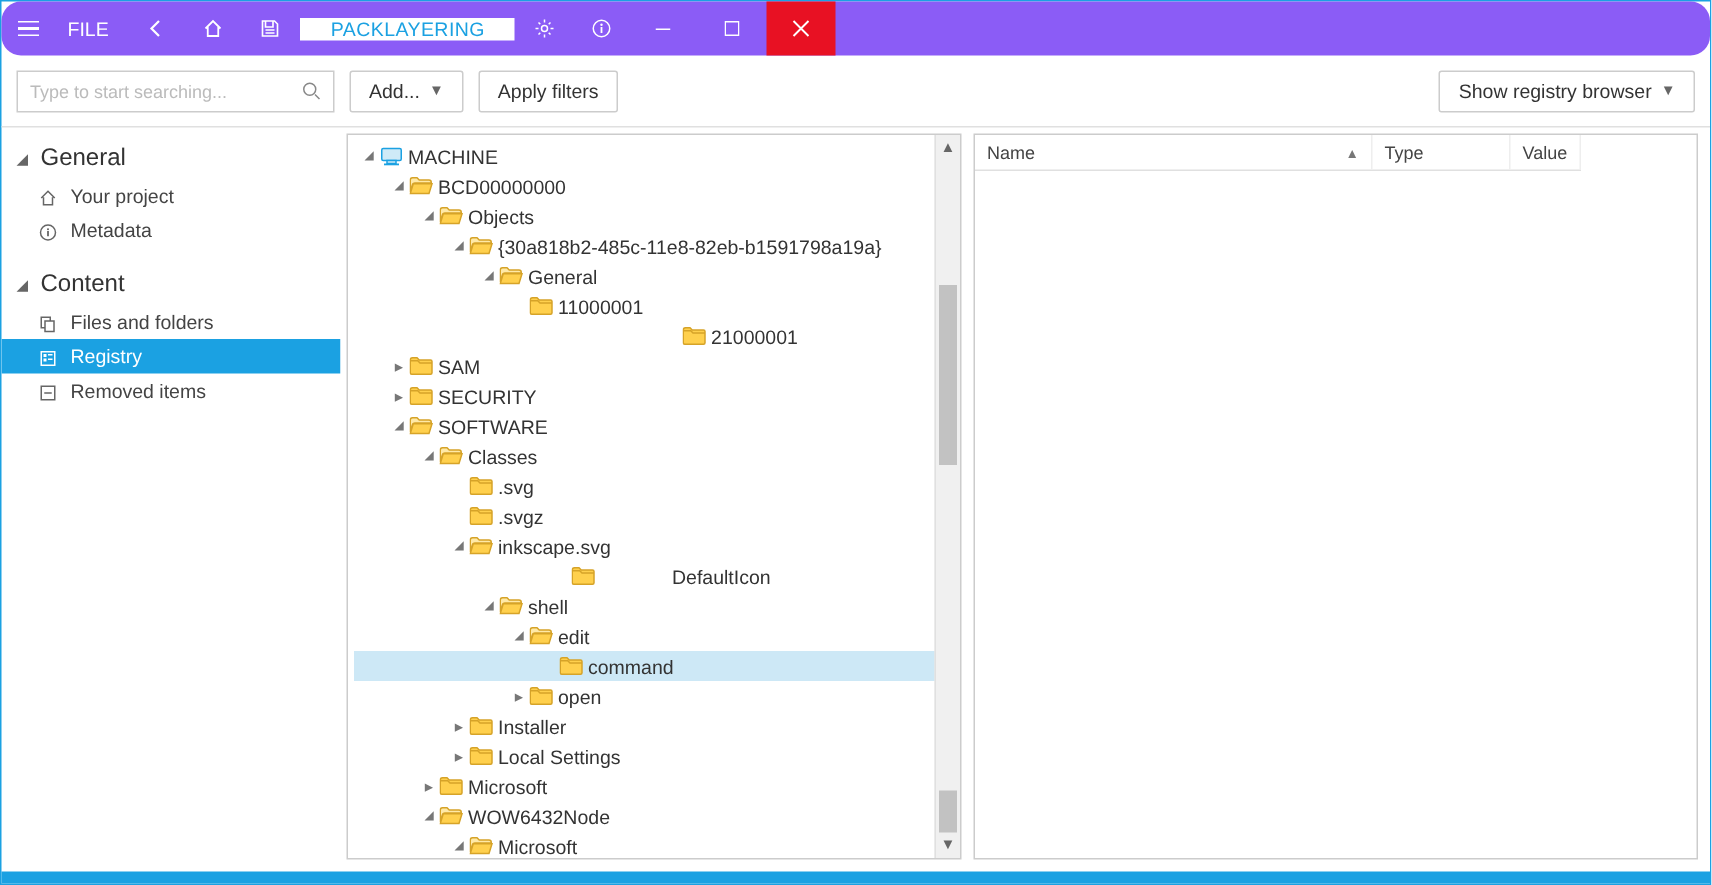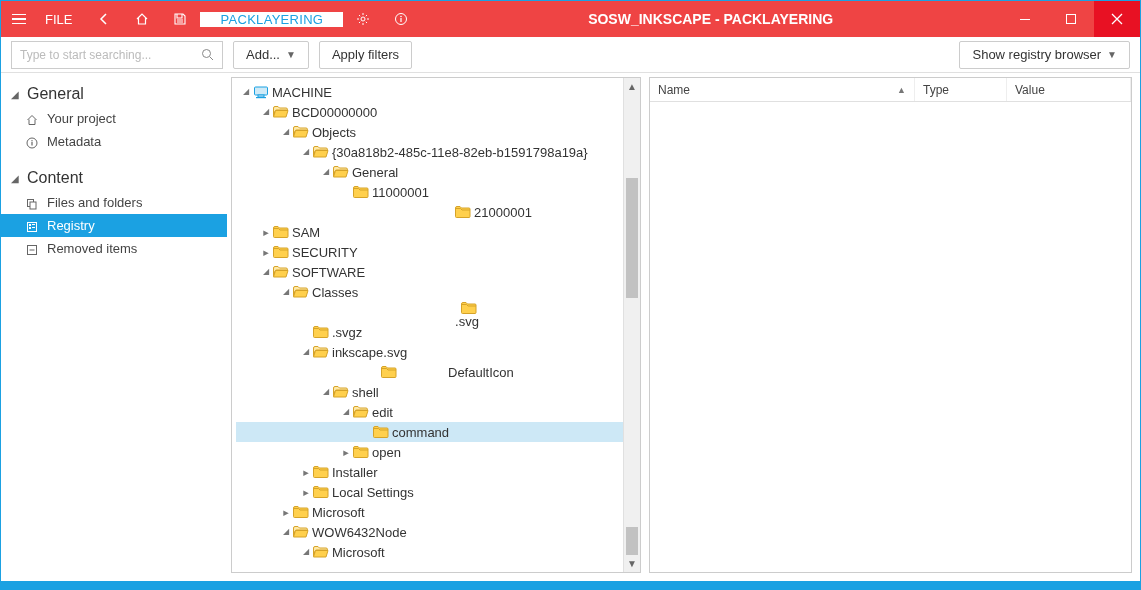--- a/index.html
+++ b/index.html
@@ -7,7 +7,7 @@
   .app { display:flex; flex-direction:column; width:1141px; height:590px; border:1px solid #1ba1e2; }
 
   
-  .titlebar { background:#ef4444; color:#fff; height:36px; display:flex; align-items:stretch; }
+  .titlebar { background:#8b5cf6; color:#fff; height:36px; display:flex; align-items:stretch;border-radius:13px; }
   .tb-left { display:flex; align-items:center; gap:2px; }
   .tb-btn { width:36px; height:36px; display:flex; align-items:center; justify-content:center; color:#fff; cursor:pointer; }
   .tb-file { display:flex; align-items:center; padding:0 12px 0 6px; gap:6px; font-size:13px; }

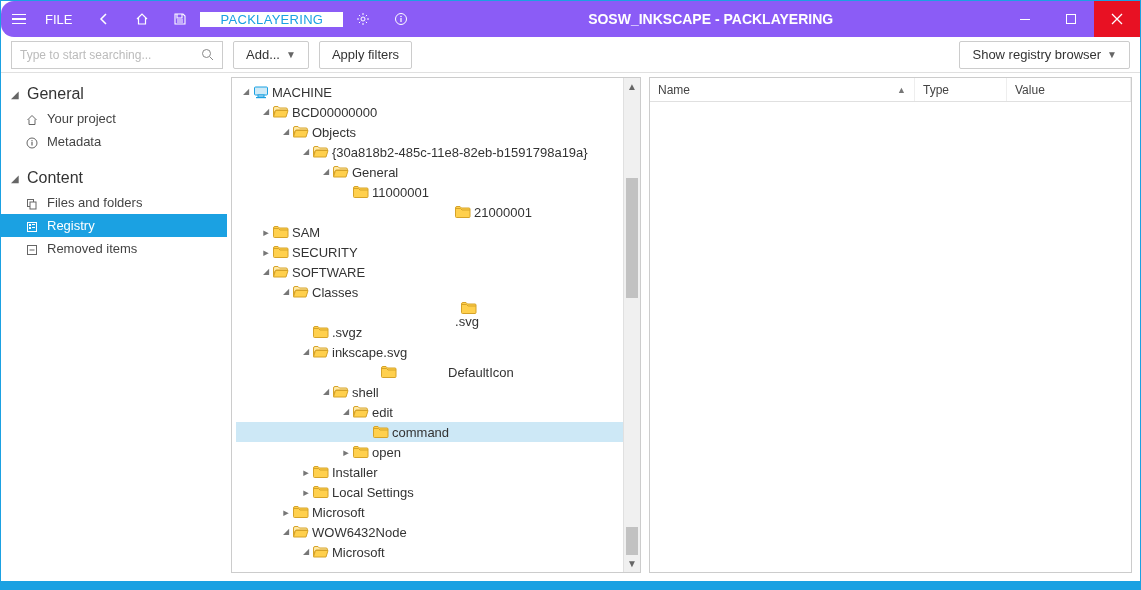--- a/index.html
+++ b/index.html
@@ -113,7 +113,6 @@
           </svg>
       </div>
     </div>
-    <div class="tb-title">SOSW_INKSCAPE - PACKLAYERING</div>
     <div class="tb-win">
       <svg width="10" height="10">
           <rect x="0" y="5" width="10" height="1" fill="#fff"></rect>

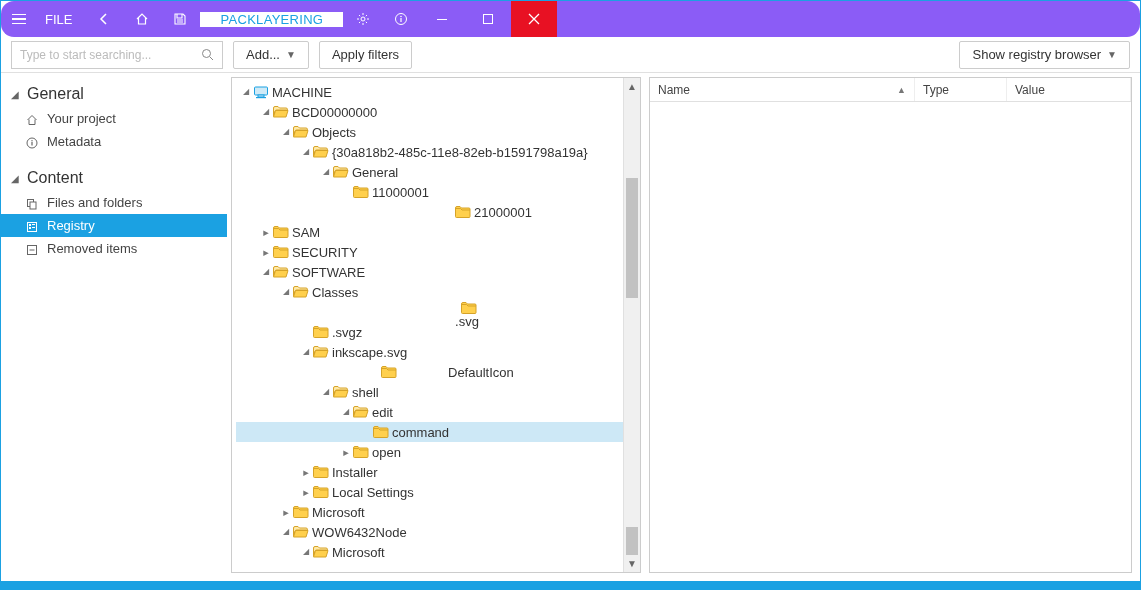--- a/index.html
+++ b/index.html
@@ -19,7 +19,7 @@
   .ham span{ width:14px; height:1.5px; background:#fff;}
 
   
-  .toolbar { height:36px; display:flex; align-items:center; padding:0 10px; gap:10px; border-bottom:1px solid #e0e0e0; }
+  .toolbar { height:48px; display:flex; align-items:center; padding:0 10px; gap:10px; border-bottom:1px solid #e0e0e0; }
   .search { width:212px; height:28px; border:1px solid #ccc; display:flex; align-items:center; padding:0 8px; color:#aaa; }
   .search input { border:none; outline:none; flex:1; font-size:12px; color:#555; }
   .search input::placeholder{ color:#bbb;}

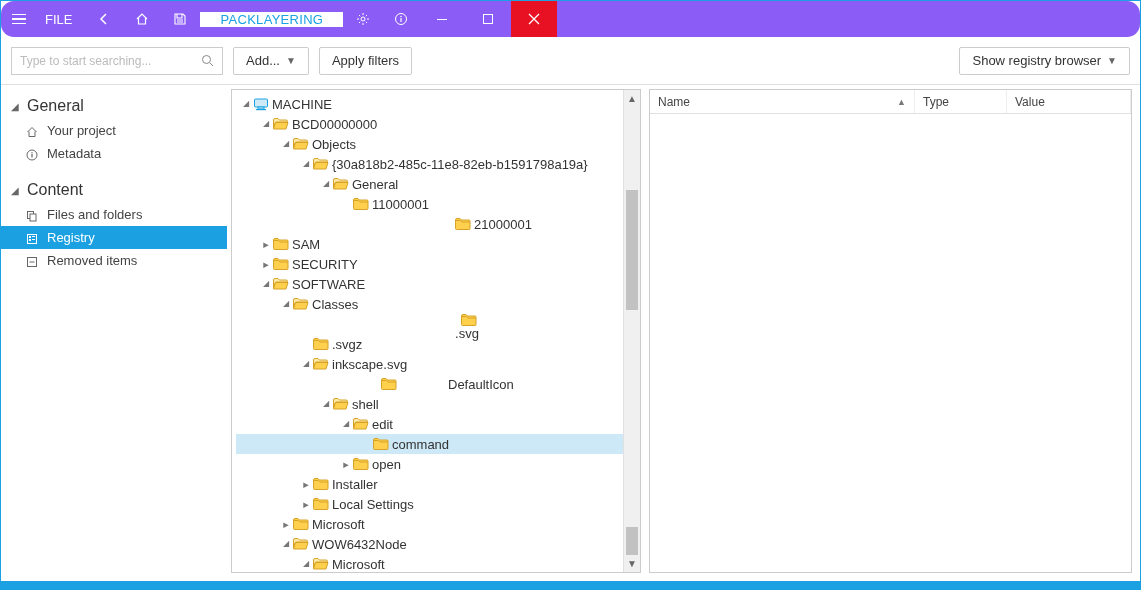--- a/index.html
+++ b/index.html
@@ -52,7 +52,7 @@
   .scroll-dn{ position:absolute; bottom:0; left:0; right:0;}
 
   
-  .details { flex:1; border:1px solid #ccc; margin:4px 8px 8px 0; display:flex; flex-direction:column;gap:15px;}
+  .details { flex:1; border:1px solid #ccc; margin:4px 8px 8px 0; display:flex; flex-direction:row;gap:15px;}
   .cols{ display:flex; height:24px; align-items:center; border-bottom:1px solid #e0e0e0; color:#444; font-size:12px;}
   .col{ padding:0 8px; border-right:1px solid #eee; display:flex; align-items:center; gap:4px; height:100%;}
   .col.name{ flex:0 0 265px;} .col.type{ flex:0 0 92px;} .col.value{ flex:1;}

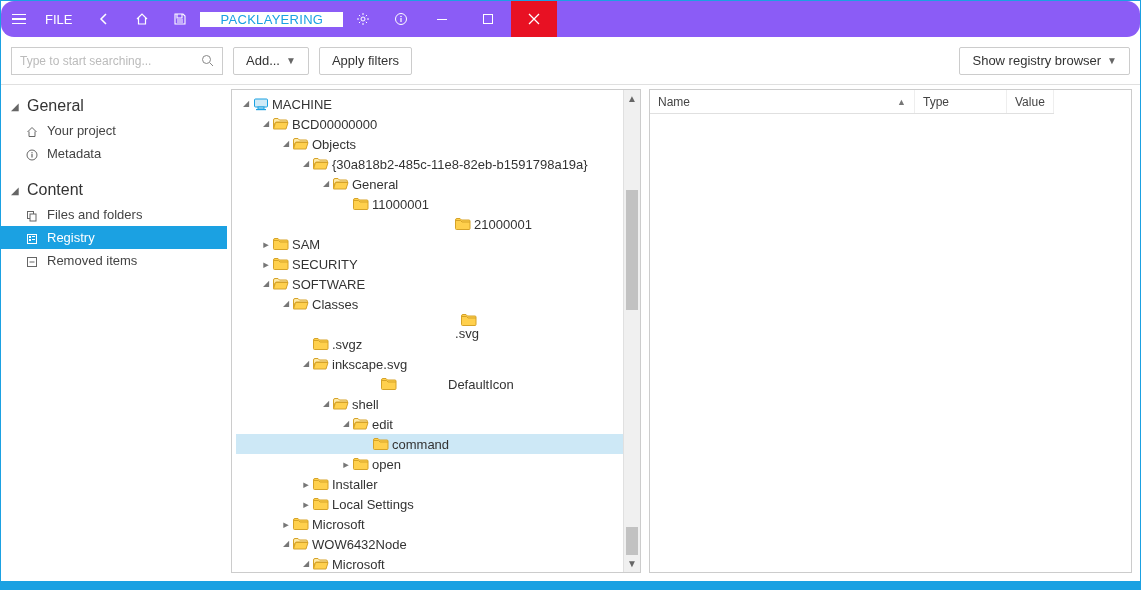--- a/index.html
+++ b/index.html
@@ -331,7 +331,7 @@
               </span>
               <span class="lbl">Classes</span>
             </div>
-            <div class="node" style="padding-left: 64px; flex-direction: column;">
+            <div class="node" style="padding-left: 64px;">
               <span class="exp"></span>
               <span class="fld">
                 <svg width="16" height="12" viewBox="0 0 16 12">

